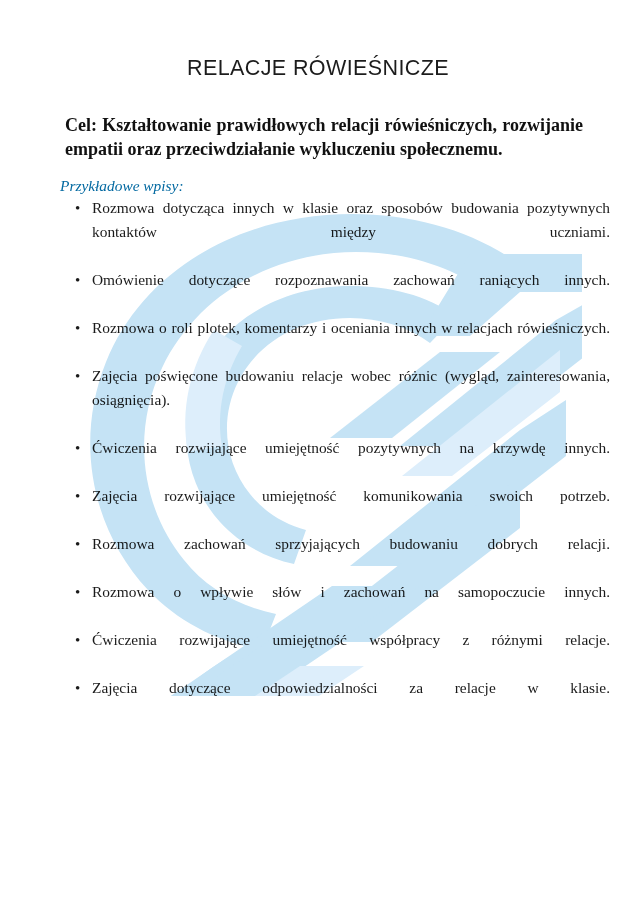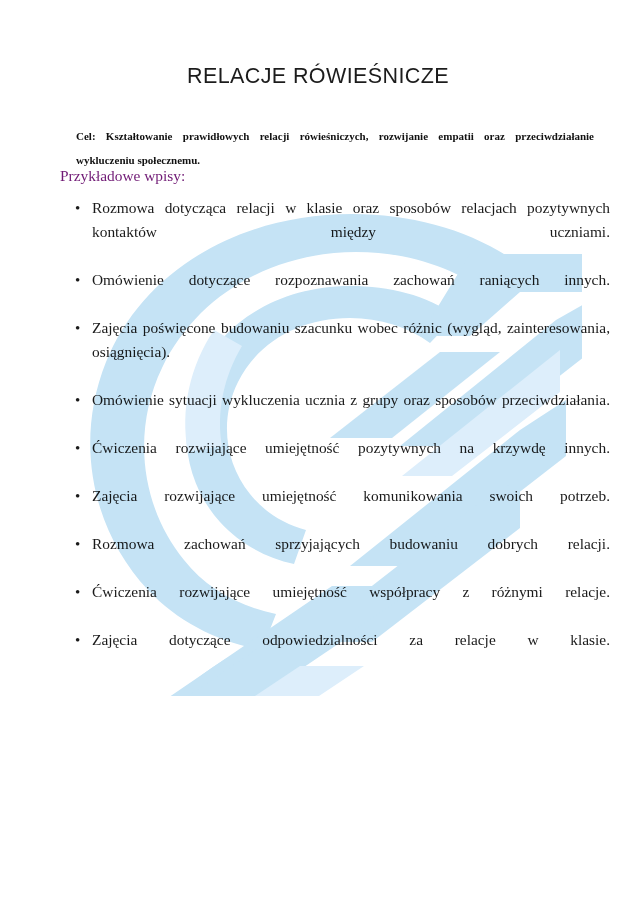--- a/index.html
+++ b/index.html
@@ -45,7 +45,7 @@
     font-weight:400;
     letter-spacing:0.4px;
     color:#1c1c1c;
-    margin:8px;
+    margin:0;
     padding-top:56px;
   }
 

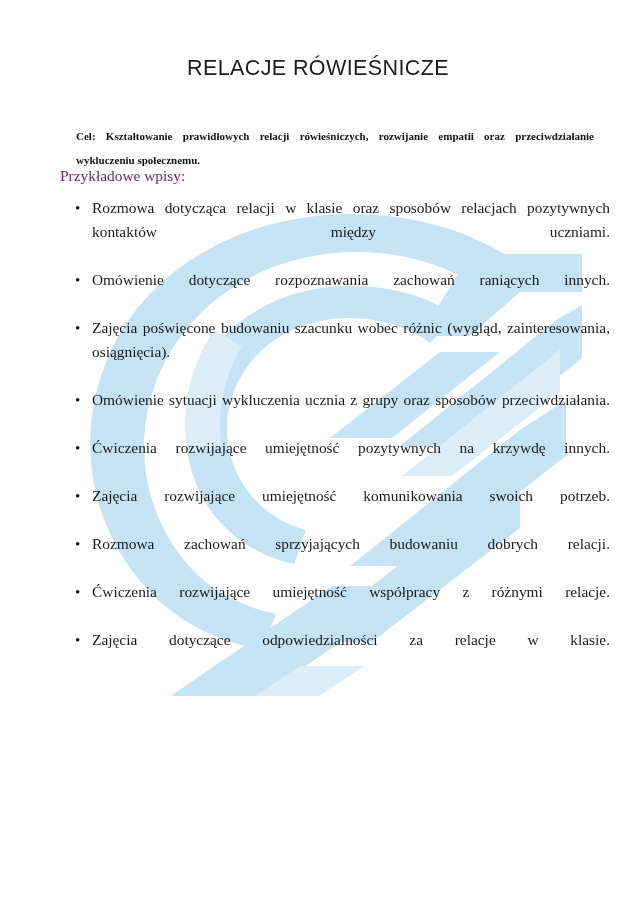--- a/index.html
+++ b/index.html
@@ -50,11 +50,11 @@
   }
 
   .goal{
-    margin:16px;
+    margin:5px;
     position:absolute;
     left:60px;top:108px;
     width:518px;
-    font-size:11px;
+    font-size:18px;
     font-weight:bold;
     line-height:24px;
     text-align:justify;

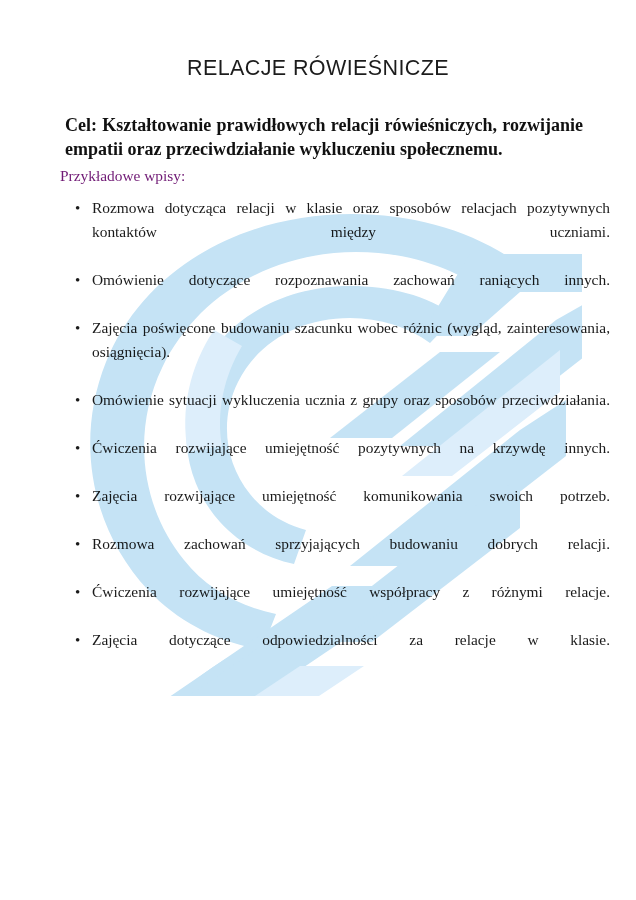--- a/index.html
+++ b/index.html
@@ -64,11 +64,12 @@
 
   .intro{
     position:absolute;
-    left:60px;top:164px;
+    left:60px;top:174px;
     width:518px;
     font-size:15.4px;
     line-height:24px;
-    color:#701a75;
+    color:#0369a1;
+    font-style:italic;
   }
 
   ul.entries{

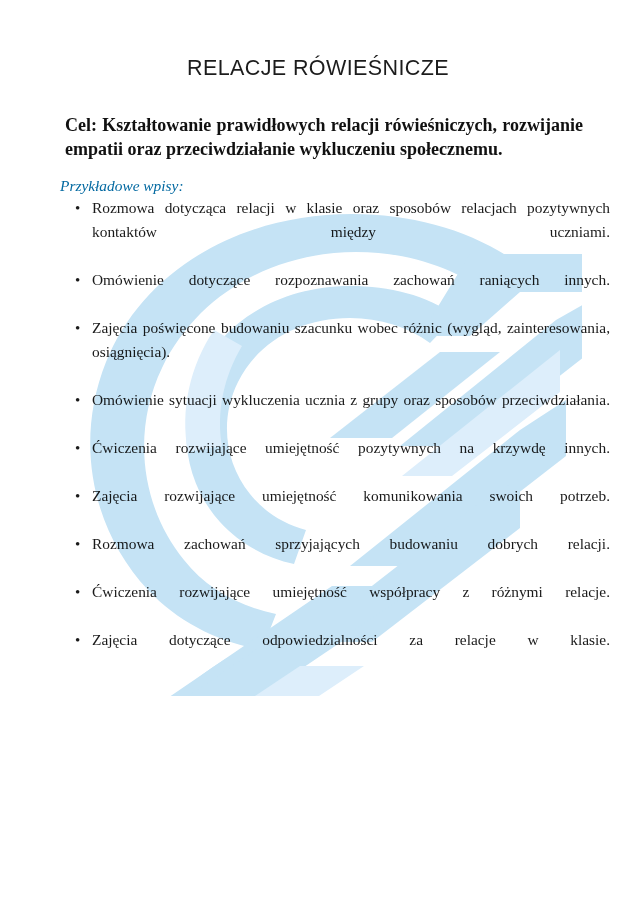--- a/index.html
+++ b/index.html
@@ -220,7 +220,7 @@
     <div class="intro">Przykładowe wpisy:</div>
 
     <ul class="entries">
-      <li>Rozmowa dotycząca relacji w klasie oraz sposobów relacjach pozytywnych kontaktów między uczniami.</li>
+      <li>Rozmowa dotycząca innych w klasie oraz sposobów budowania pozytywnych kontaktów między uczniami.</li>
       <li>Omówienie dotyczące rozpoznawania zachowań raniących innych.</li>
       <li>Zajęcia poświęcone budowaniu szacunku wobec różnic (wygląd, zainteresowania, osiągnięcia).</li>
       <li>Omówienie sytuacji wykluczenia ucznia z grupy oraz sposobów przeciwdziałania.</li>

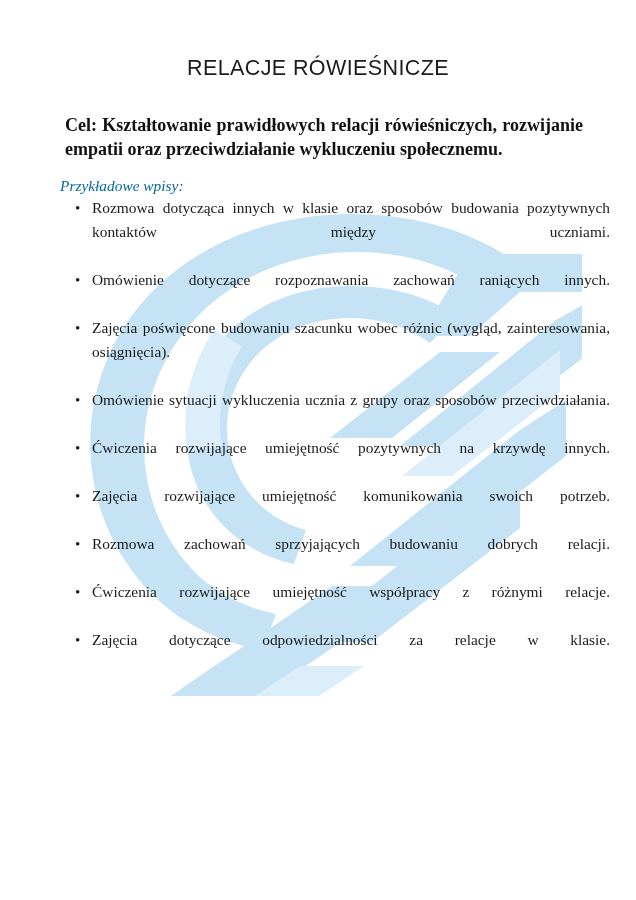--- a/index.html
+++ b/index.html
@@ -222,6 +222,7 @@
     <ul class="entries">
       <li>Rozmowa dotycząca innych w klasie oraz sposobów budowania pozytywnych kontaktów między uczniami.</li>
       <li>Omówienie dotyczące rozpoznawania zachowań raniących innych.</li>
+      <li>Rozmowa o roli plotek, komentarzy i oceniania innych w relacjach rówieśniczych.</li>
       <li>Zajęcia poświęcone budowaniu szacunku wobec różnic (wygląd, zainteresowania, osiągnięcia).</li>
       <li>Omówienie sytuacji wykluczenia ucznia z grupy oraz sposobów przeciwdziałania.</li>
       <li>Ćwiczenia rozwijające umiejętność pozytywnych na krzywdę innych.</li>

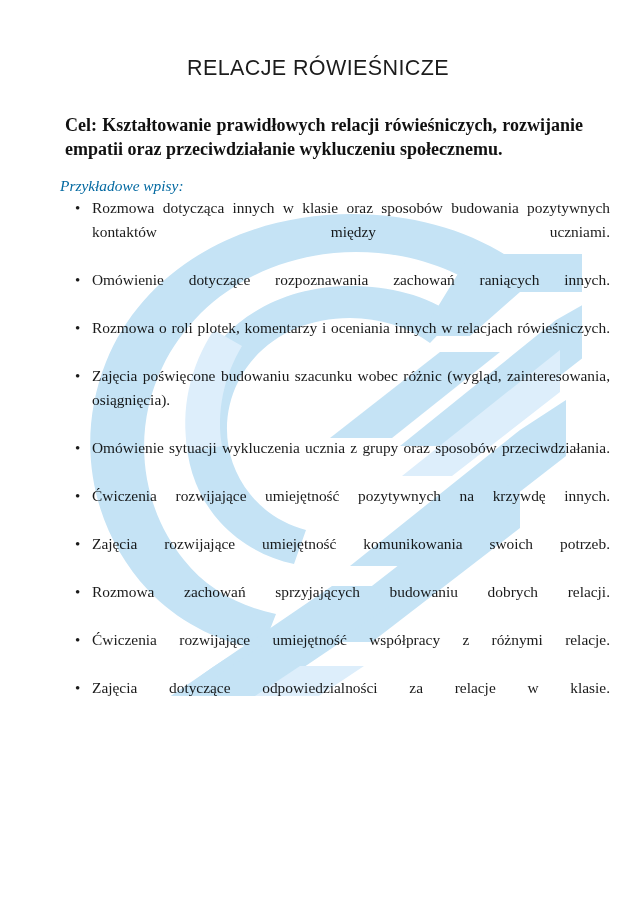--- a/index.html
+++ b/index.html
@@ -223,7 +223,7 @@
       <li>Rozmowa dotycząca innych w klasie oraz sposobów budowania pozytywnych kontaktów między uczniami.</li>
       <li>Omówienie dotyczące rozpoznawania zachowań raniących innych.</li>
       <li>Rozmowa o roli plotek, komentarzy i oceniania innych w relacjach rówieśniczych.</li>
-      <li>Zajęcia poświęcone budowaniu szacunku wobec różnic (wygląd, zainteresowania, osiągnięcia).</li>
+      <li>Zajęcia poświęcone budowaniu relacje wobec różnic (wygląd, zainteresowania, osiągnięcia).</li>
       <li>Omówienie sytuacji wykluczenia ucznia z grupy oraz sposobów przeciwdziałania.</li>
       <li>Ćwiczenia rozwijające umiejętność pozytywnych na krzywdę innych.</li>
       <li>Zajęcia rozwijające umiejętność komunikowania swoich potrzeb.</li>

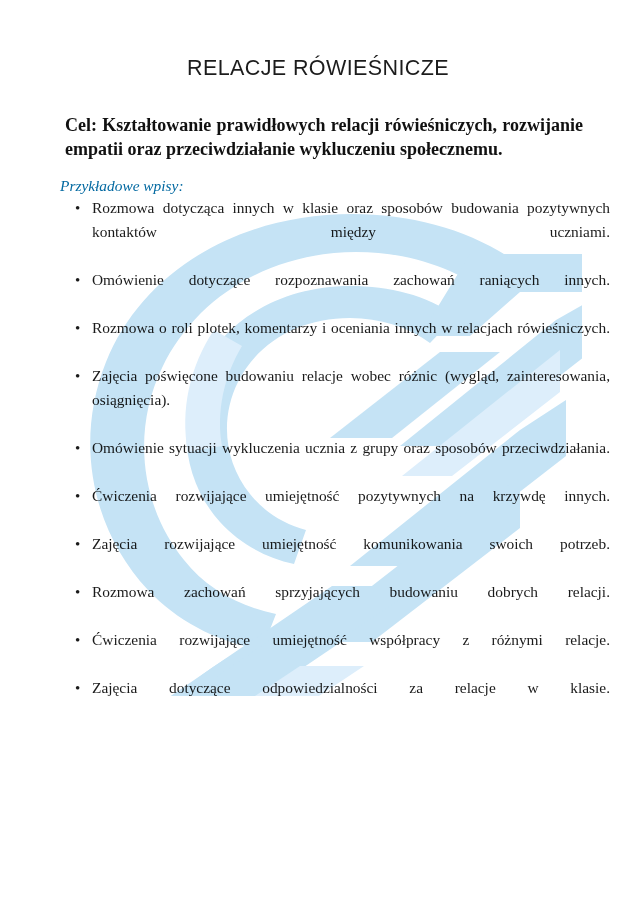--- a/index.html
+++ b/index.html
@@ -224,7 +224,6 @@
       <li>Omówienie dotyczące rozpoznawania zachowań raniących innych.</li>
       <li>Rozmowa o roli plotek, komentarzy i oceniania innych w relacjach rówieśniczych.</li>
       <li>Zajęcia poświęcone budowaniu relacje wobec różnic (wygląd, zainteresowania, osiągnięcia).</li>
-      <li>Omówienie sytuacji wykluczenia ucznia z grupy oraz sposobów przeciwdziałania.</li>
       <li>Ćwiczenia rozwijające umiejętność pozytywnych na krzywdę innych.</li>
       <li>Zajęcia rozwijające umiejętność komunikowania swoich potrzeb.</li>
       <li>Rozmowa zachowań sprzyjających budowaniu dobrych relacji.</li>

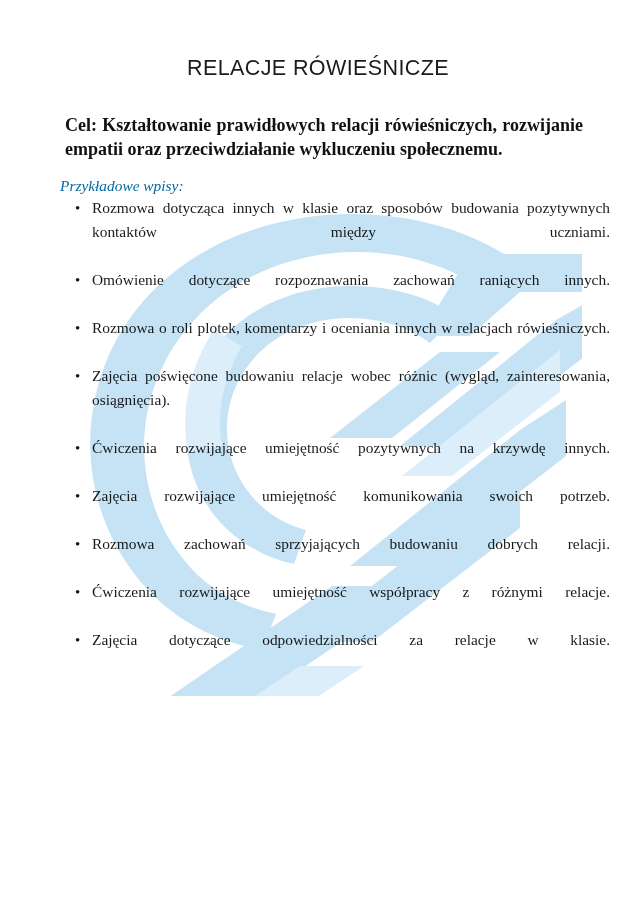--- a/index.html
+++ b/index.html
@@ -227,6 +227,7 @@
       <li>Ćwiczenia rozwijające umiejętność pozytywnych na krzywdę innych.</li>
       <li>Zajęcia rozwijające umiejętność komunikowania swoich potrzeb.</li>
       <li>Rozmowa zachowań sprzyjających budowaniu dobrych relacji.</li>
+      <li>Rozmowa o wpływie słów i zachowań na samopoczucie innych.</li>
       <li>Ćwiczenia rozwijające umiejętność współpracy z różnymi relacje.</li>
       <li>Zajęcia dotyczące odpowiedzialności za relacje w klasie.</li>
 

